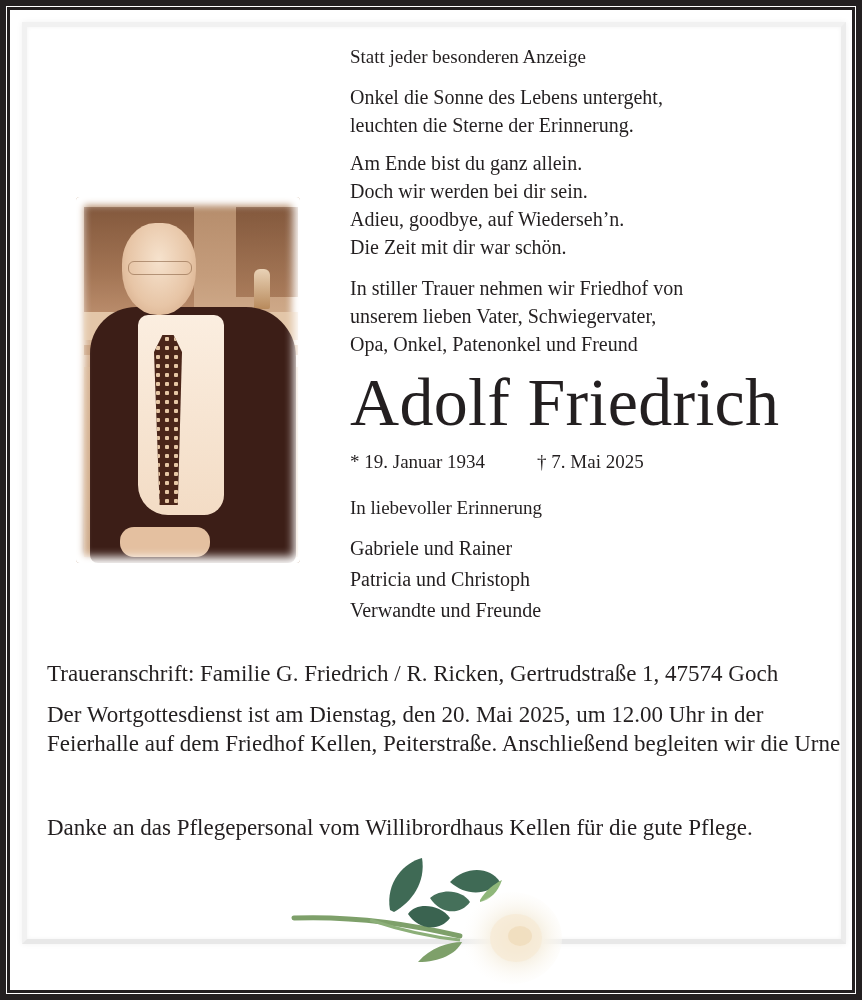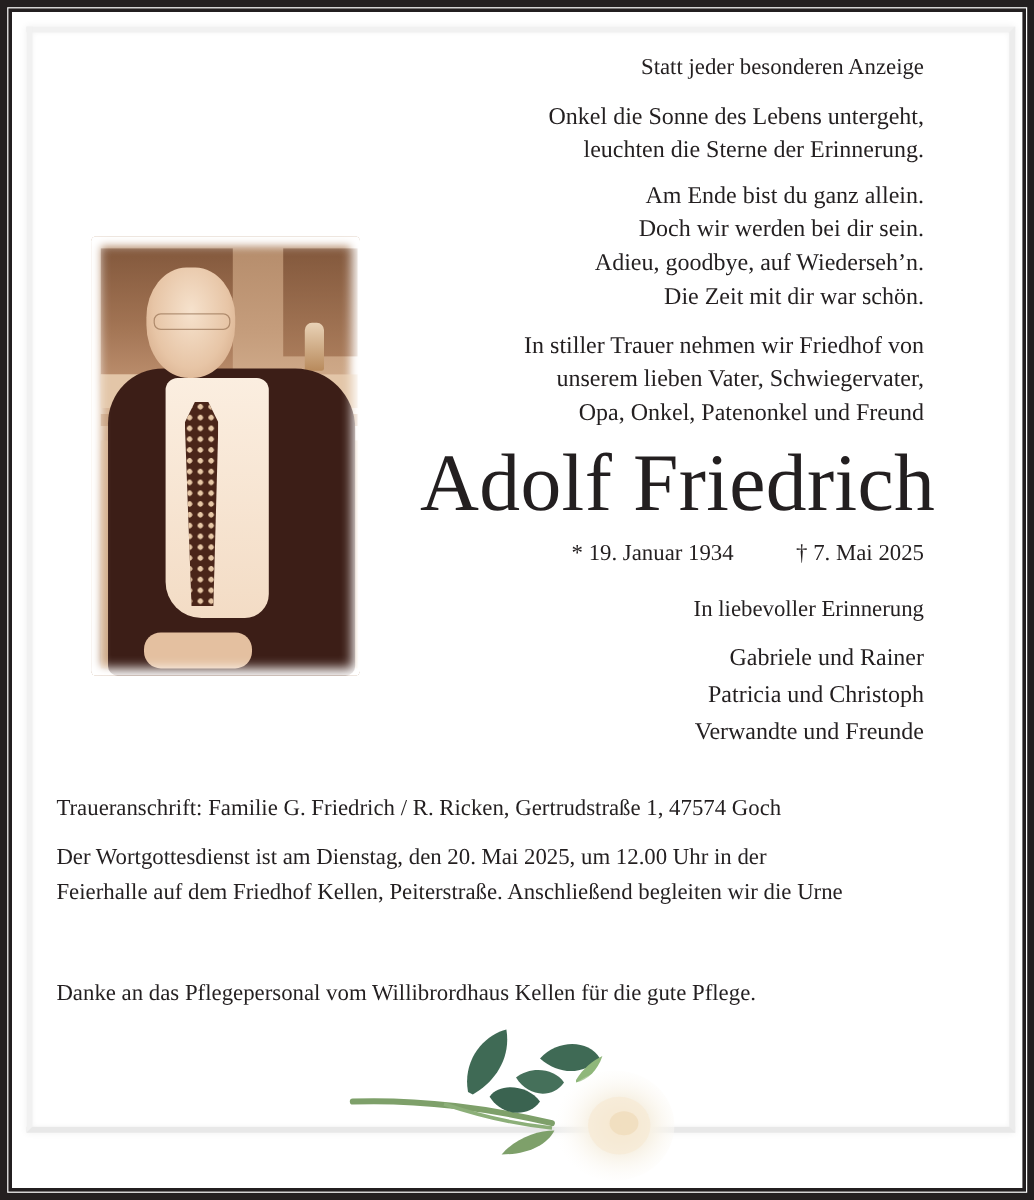--- a/index.html
+++ b/index.html
@@ -56,7 +56,7 @@
       pointer-events:none;
     }
     .center-col {
-      position: absolute; left: 340px; width: 420px; text-align: right;
+      position: absolute; left: 340px; width: 420px; text-align: left;
     }
     .line { display: block; white-space: nowrap; }
     .t18 { font-size: 19px; line-height: 27px; }

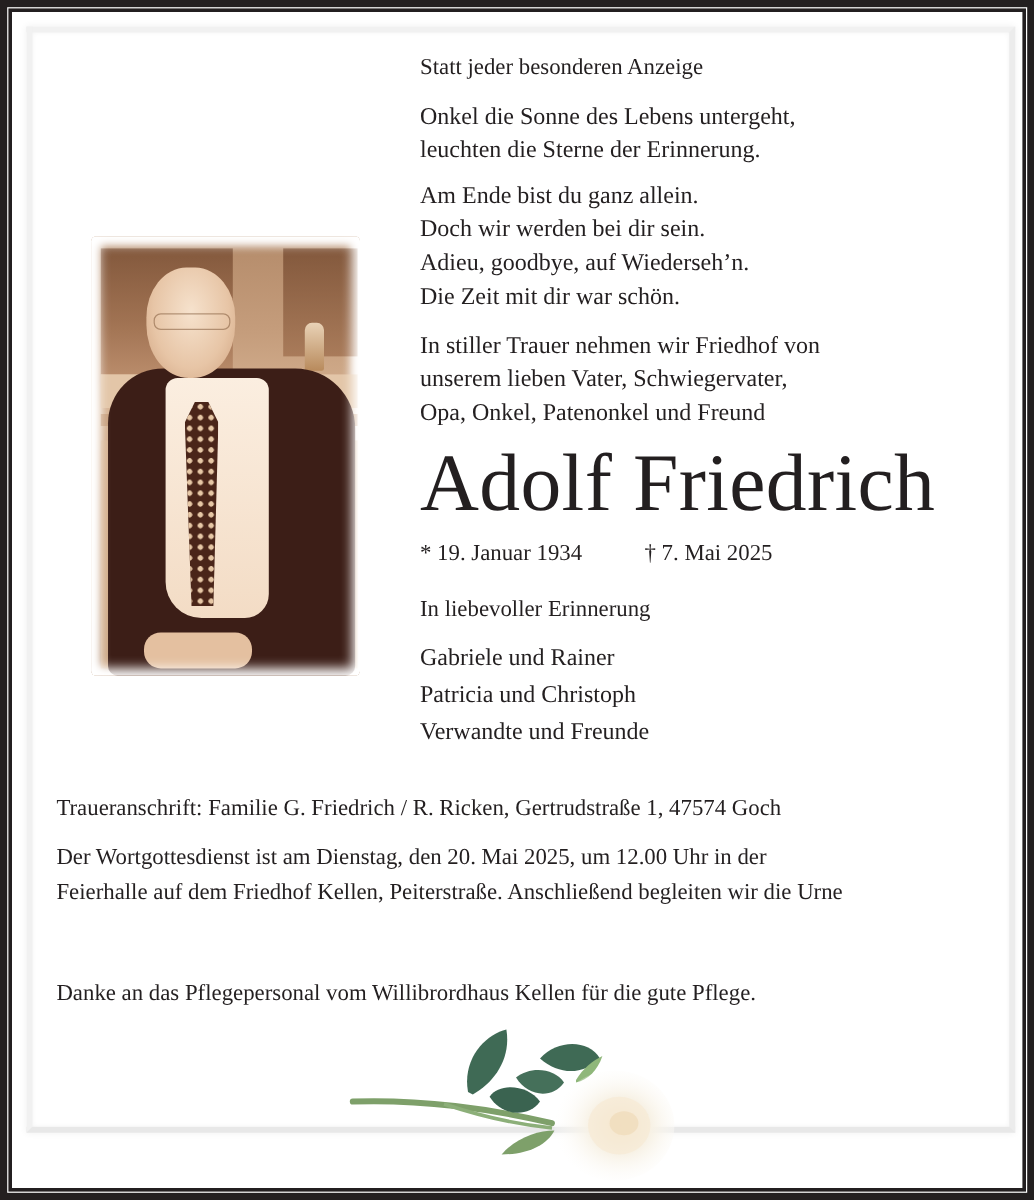--- a/index.html
+++ b/index.html
@@ -64,7 +64,7 @@
     .name { font-size: 68px; line-height: 56px; letter-spacing: 0.3px; }
     .dates { font-size: 19px; line-height: 26px; }
     .date-gap { display:inline-block; width: 52px; }
-    .bottom-text { position: absolute; left: 47px; width: 700px; font-size: 19px; line-height: 29px; }
+    .bottom-text { position: absolute; left: 47px; width: 700px; font-size: 23px; line-height: 29px; }
     .rose { position: absolute; left: 280px; top: 842px; width: 300px; height: 140px; }
   </style>
 </head>

